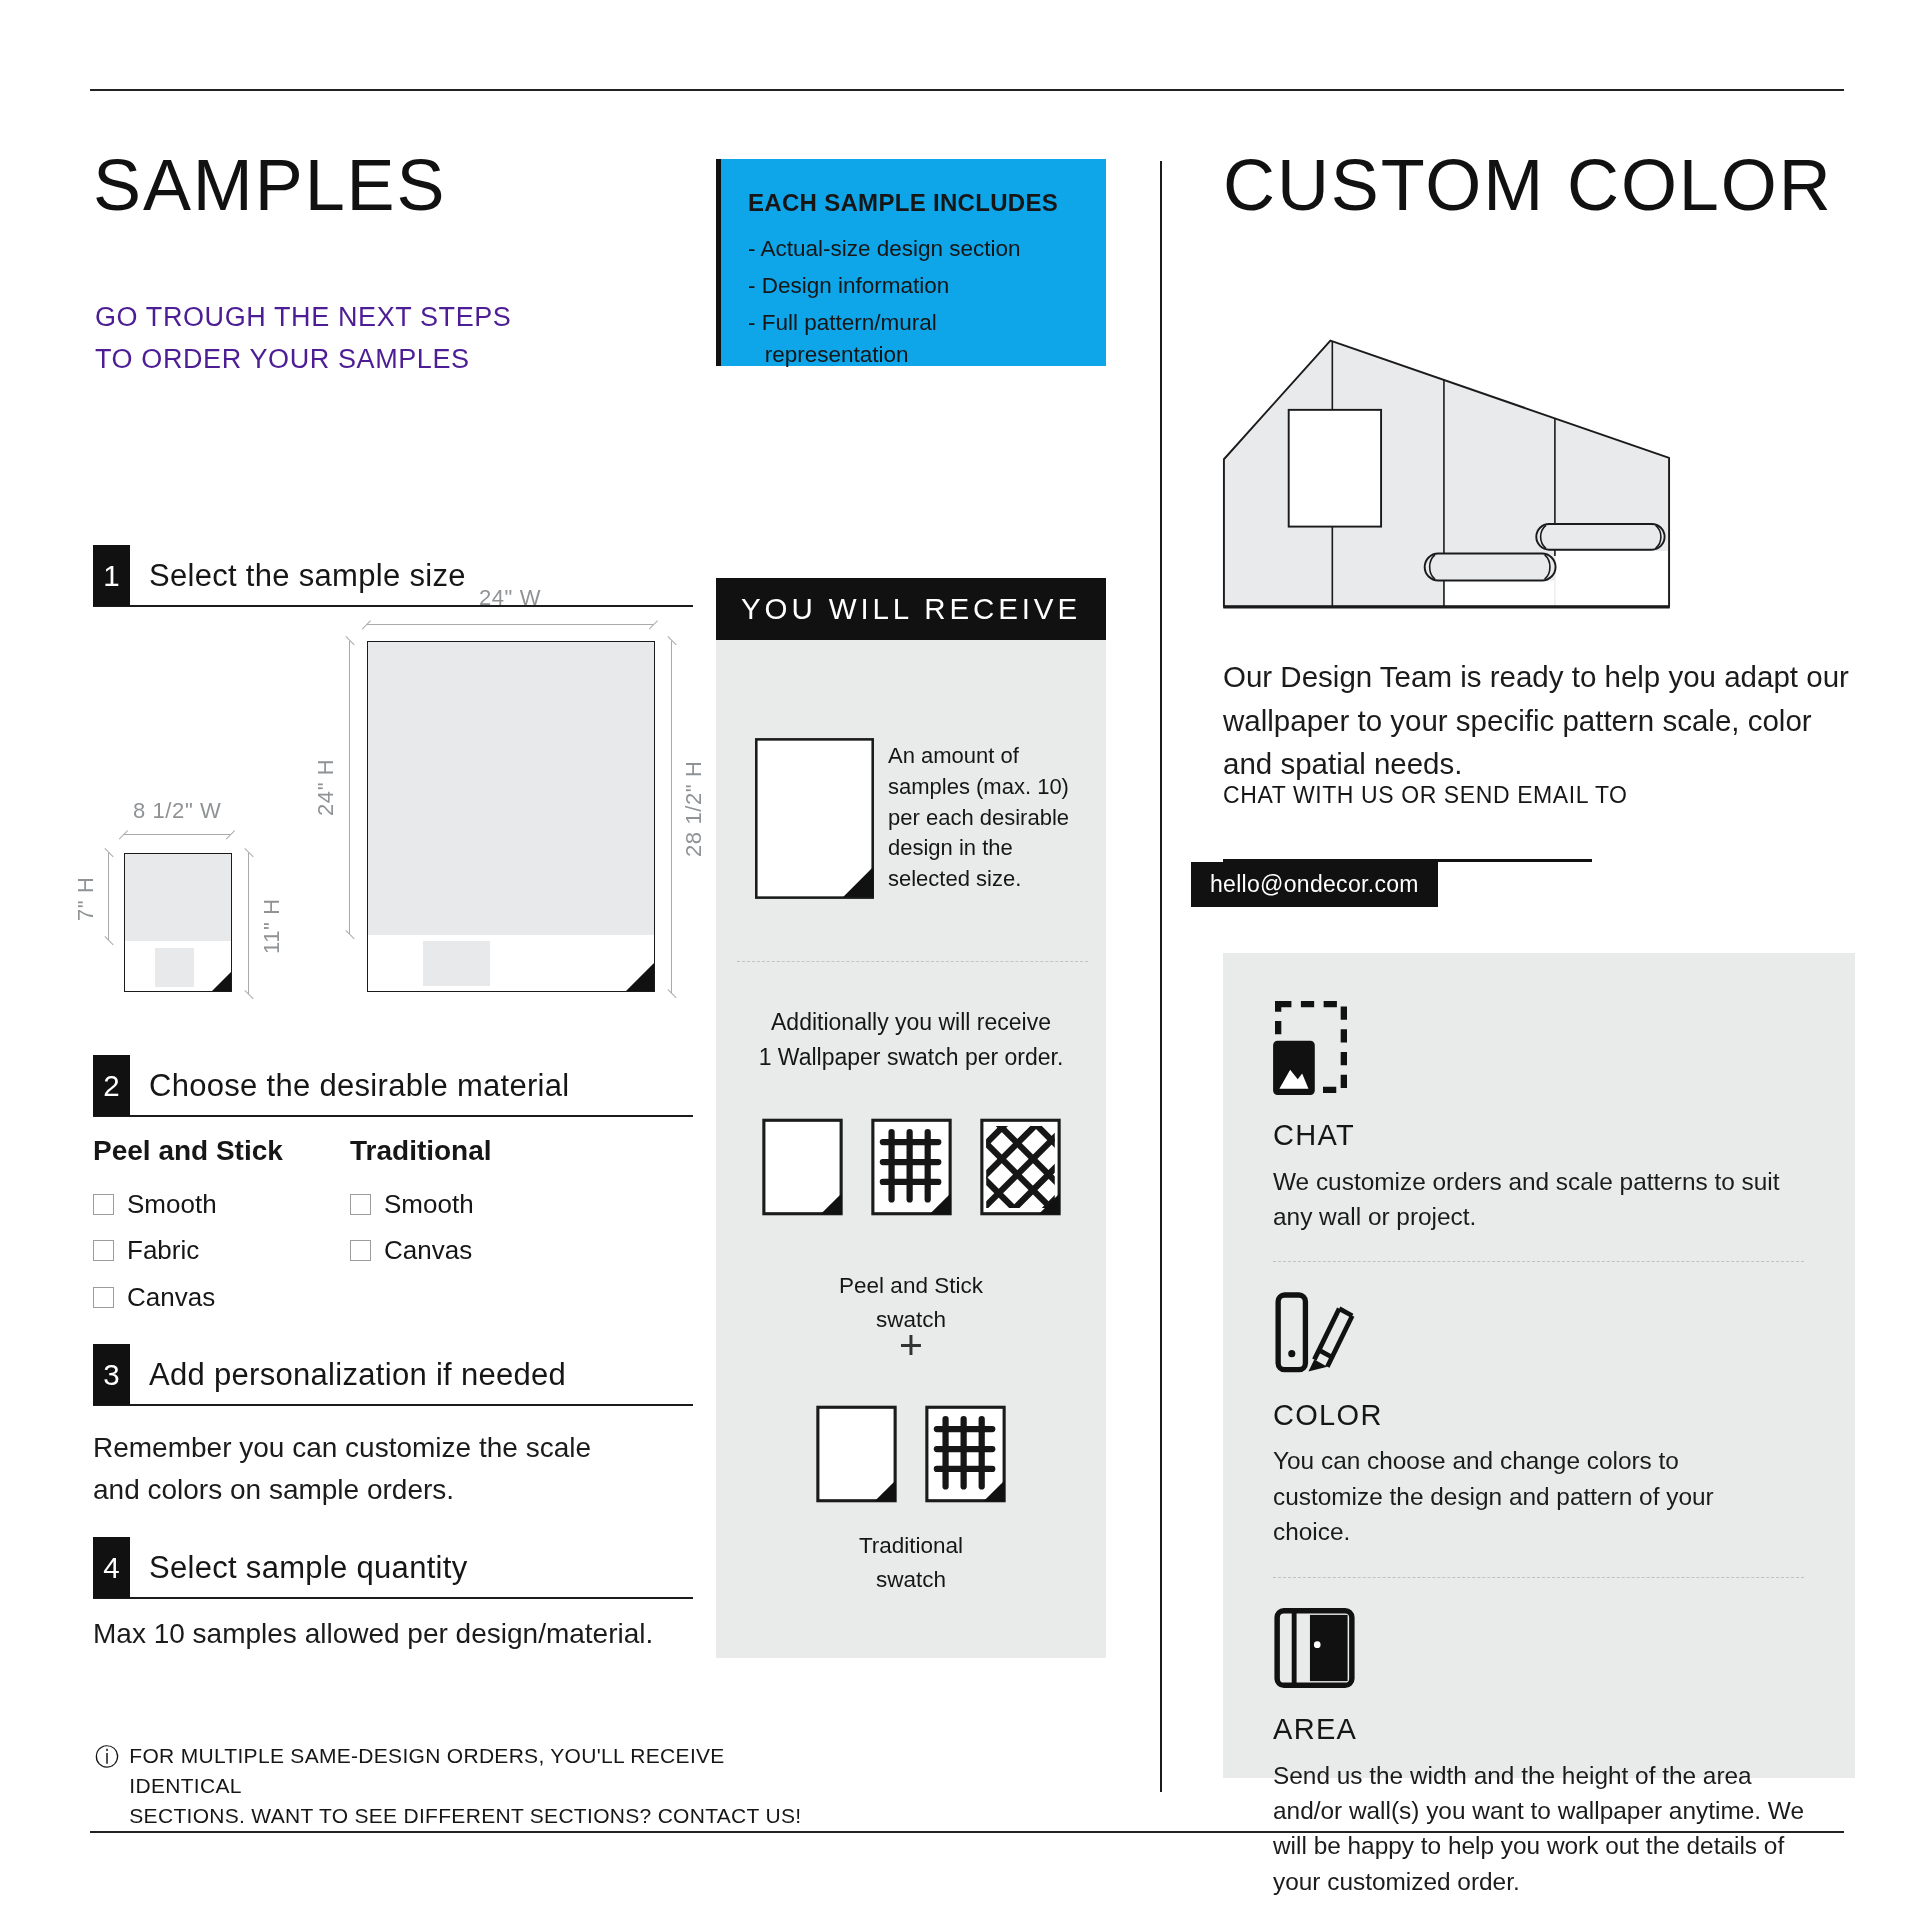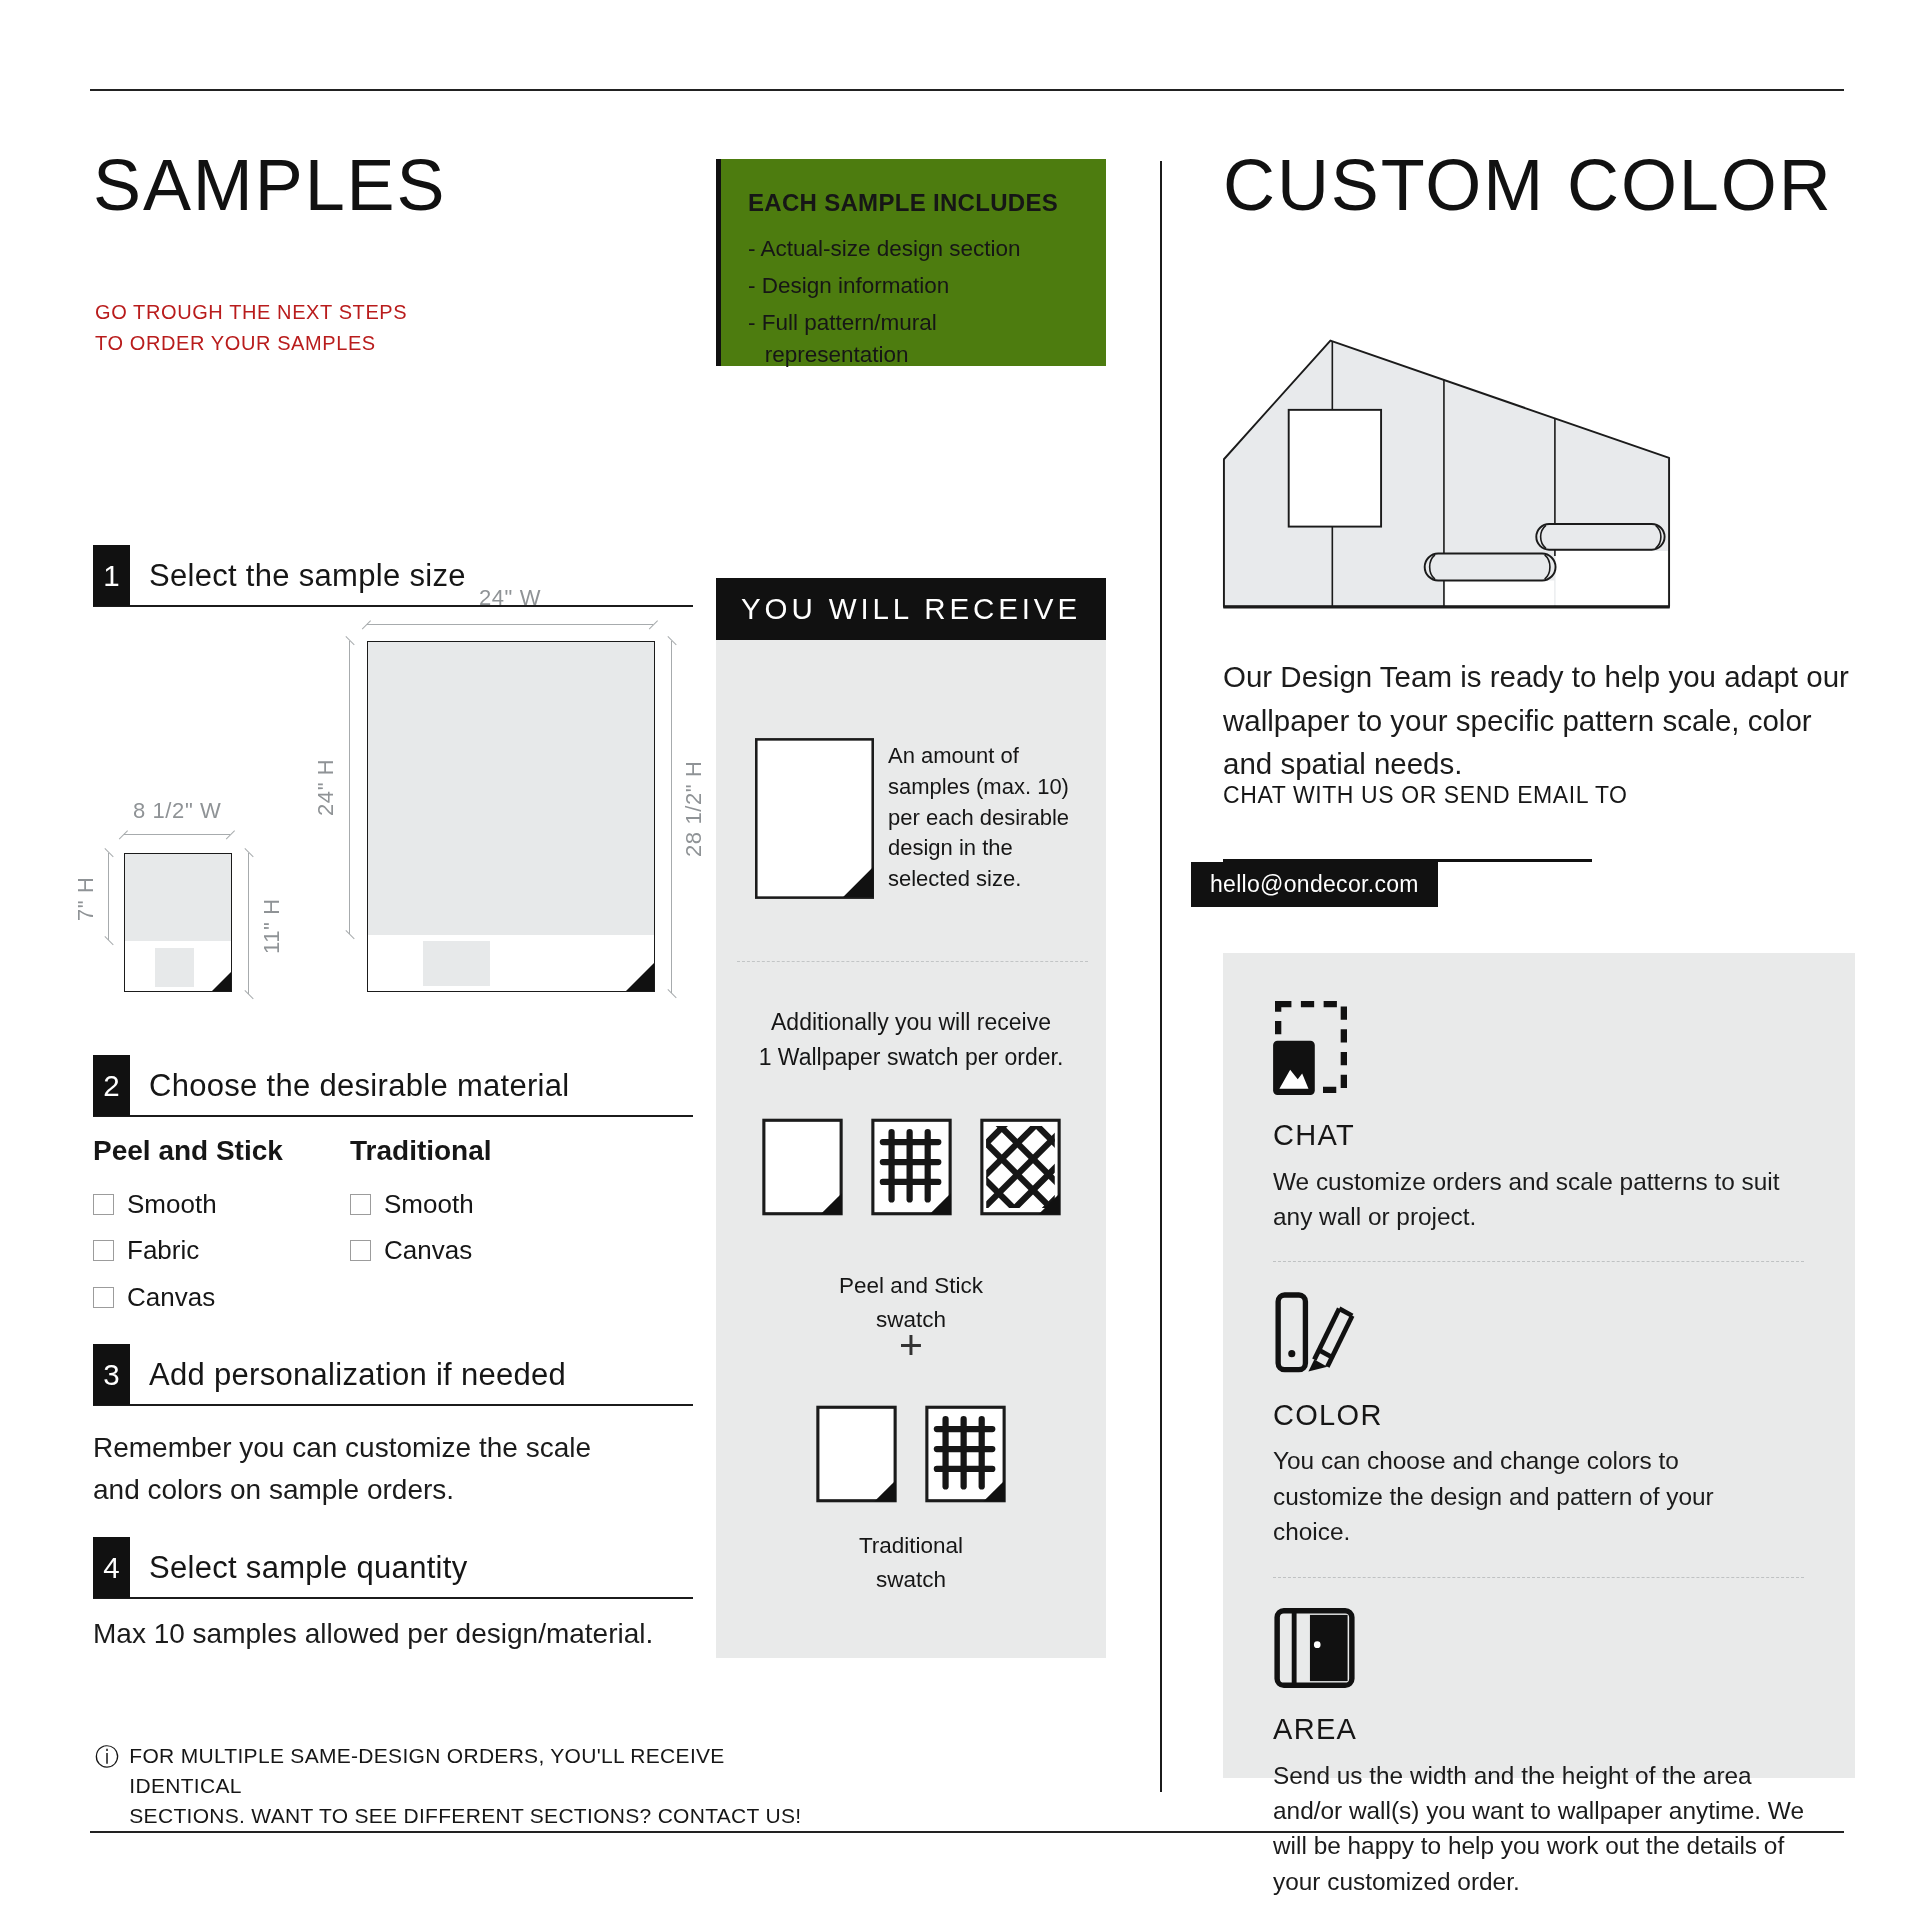--- a/index.html
+++ b/index.html
@@ -17,7 +17,7 @@
   .subtitle{font-size:20px;letter-spacing:0.6px;line-height:1.55;color:#b91c1c;}
 
   
-  .includes-box{background:#4d7c0f;padding:29.5px 26px 26px 32px;box-sizing:border-box;}
+  .includes-box{background:#0ea5e9;padding:29.5px 26px 26px 32px;box-sizing:border-box;}
   .includes-box::before{content:"";position:absolute;left:0;top:0;bottom:0;width:5.1px;background:#111;}
   .includes-heading{font-size:24px;font-weight:700;margin:0 0 16.7px 0;letter-spacing:0.3px;}
   .includes-item{font-size:22.5px;line-height:1.42;padding-left:16.7px;text-indent:-16.7px;margin:0 0 5.1px 0;}

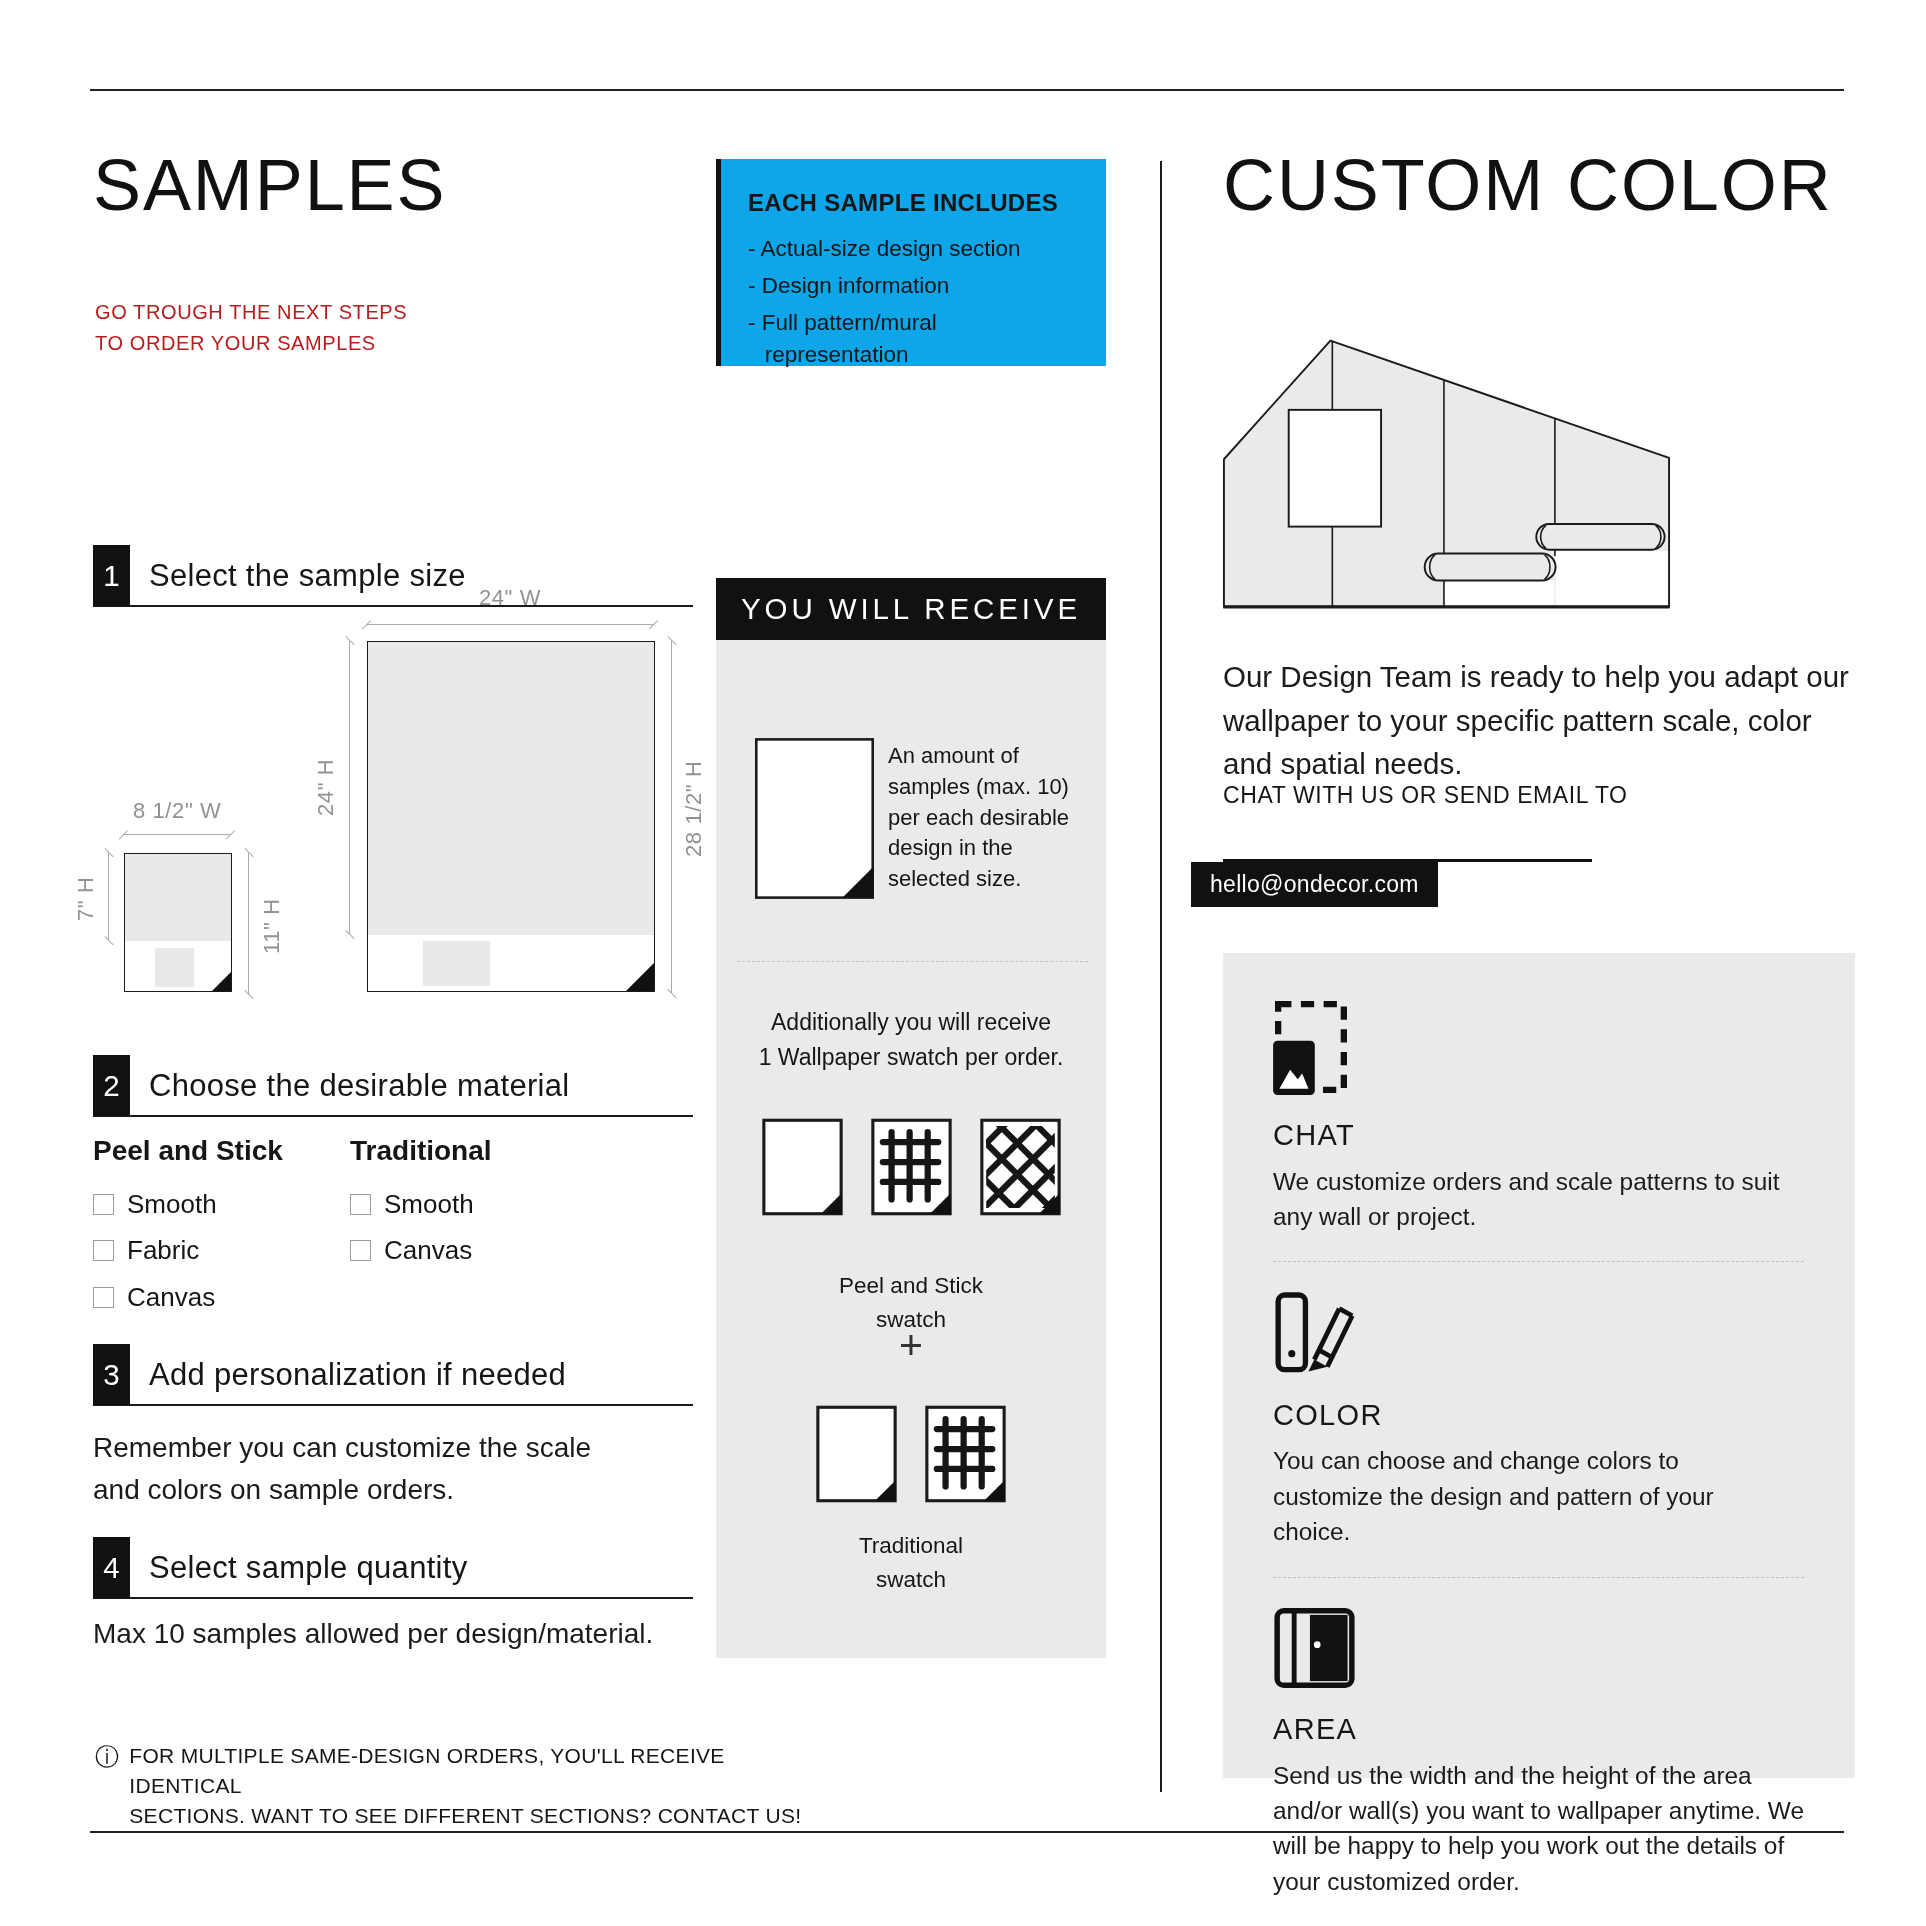--- a/index.html
+++ b/index.html
@@ -14,7 +14,7 @@
   
   .big-title{font-size:72px;font-weight:300;letter-spacing:1.9px;color:#111;line-height:1;}
 
-  .subtitle{font-size:20px;letter-spacing:0.6px;line-height:1.55;color:#b91c1c;}
+  .subtitle{font-size:27px;letter-spacing:0.6px;line-height:1.55;color:#4c1d95;}
 
   
   .includes-box{background:#0ea5e9;padding:29.5px 26px 26px 32px;box-sizing:border-box;}

